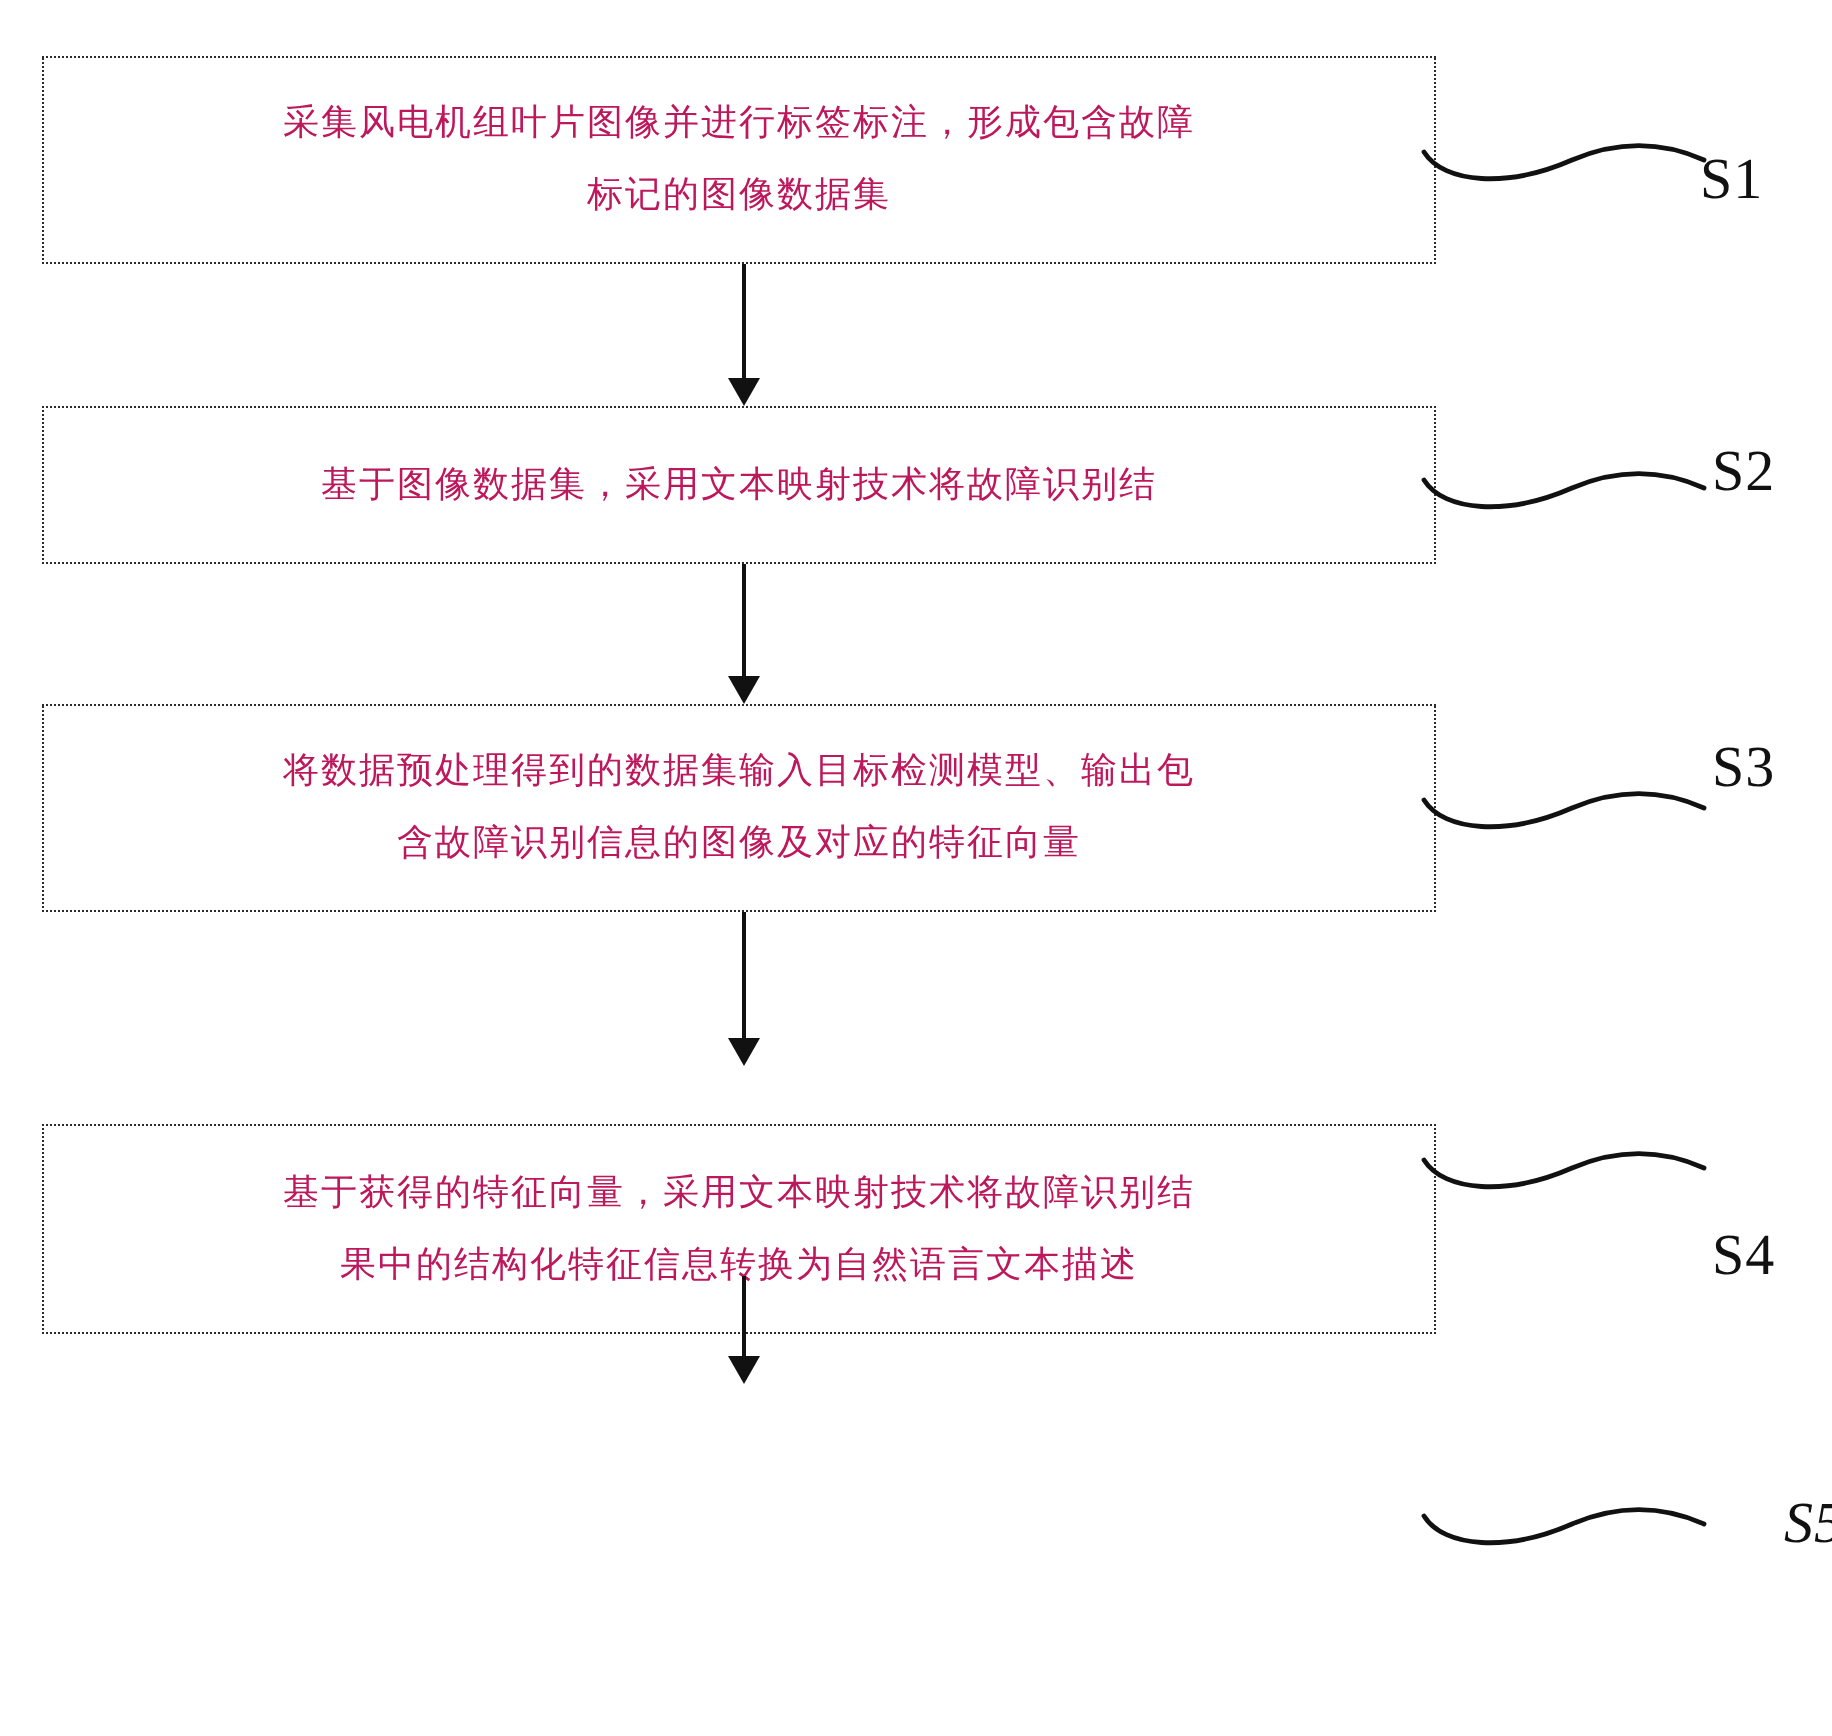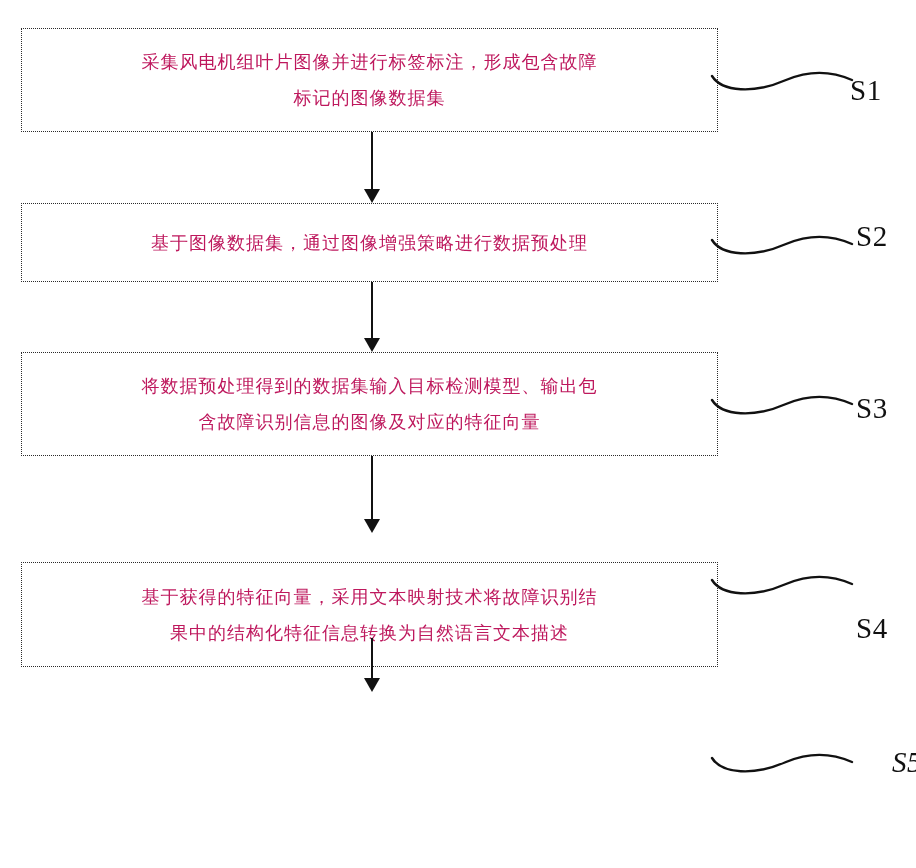--- a/index.html
+++ b/index.html
@@ -119,7 +119,7 @@
   </div>
 
   <div class="flow-box b2">
-    <span class="flow-box-text">基于图像数据集，通过图像增强策略进行数据预处理</span>
+    <span class="flow-box-text">基于图像数据集，采用文本映射技术将故障识别结</span>
   </div>
 
   <div class="connector c2">

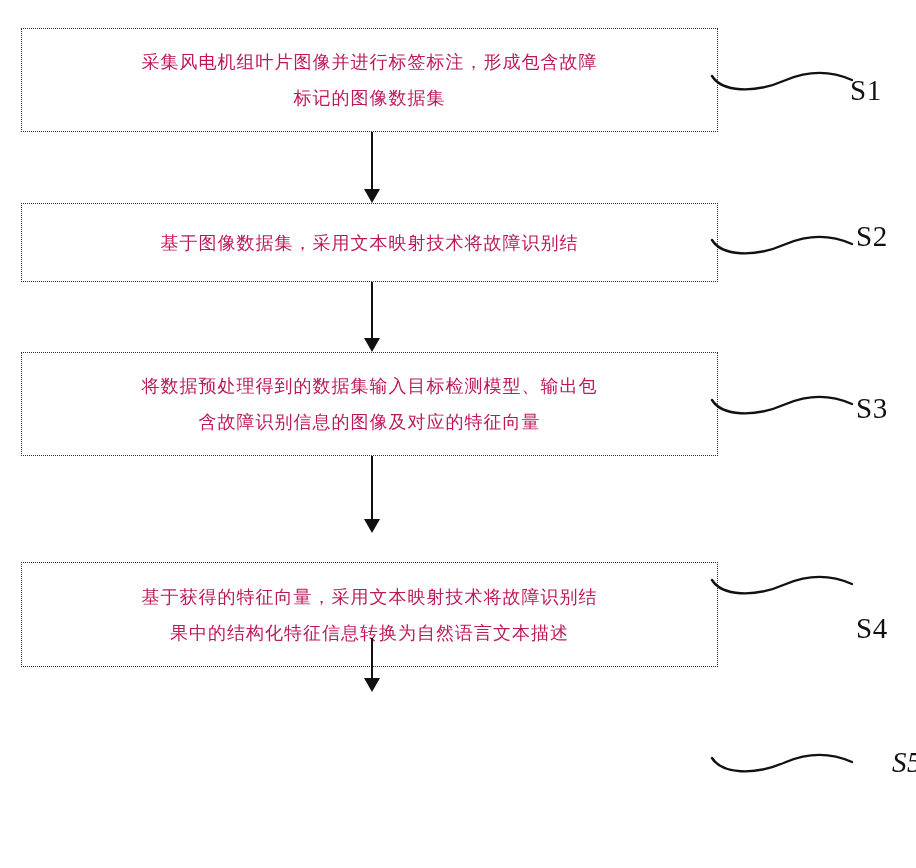--- a/index.html
+++ b/index.html
@@ -99,7 +99,7 @@
   }
   .step-label.s1 { left: 850px; top: 64px; margin-top: 10px; }
   .step-label.s2 { left: 856px; top: 220px; }
-  .step-label.s3 { left: 856px; top: 392px; }
+  .step-label.s3 { left: 856px; top: 368px; }
   .step-label.s4 { left: 856px; top: 568px; margin-top: 44px; }
   .step-label.s5 { left: 892px; top: 746px; font-style: italic; }
 </style>

